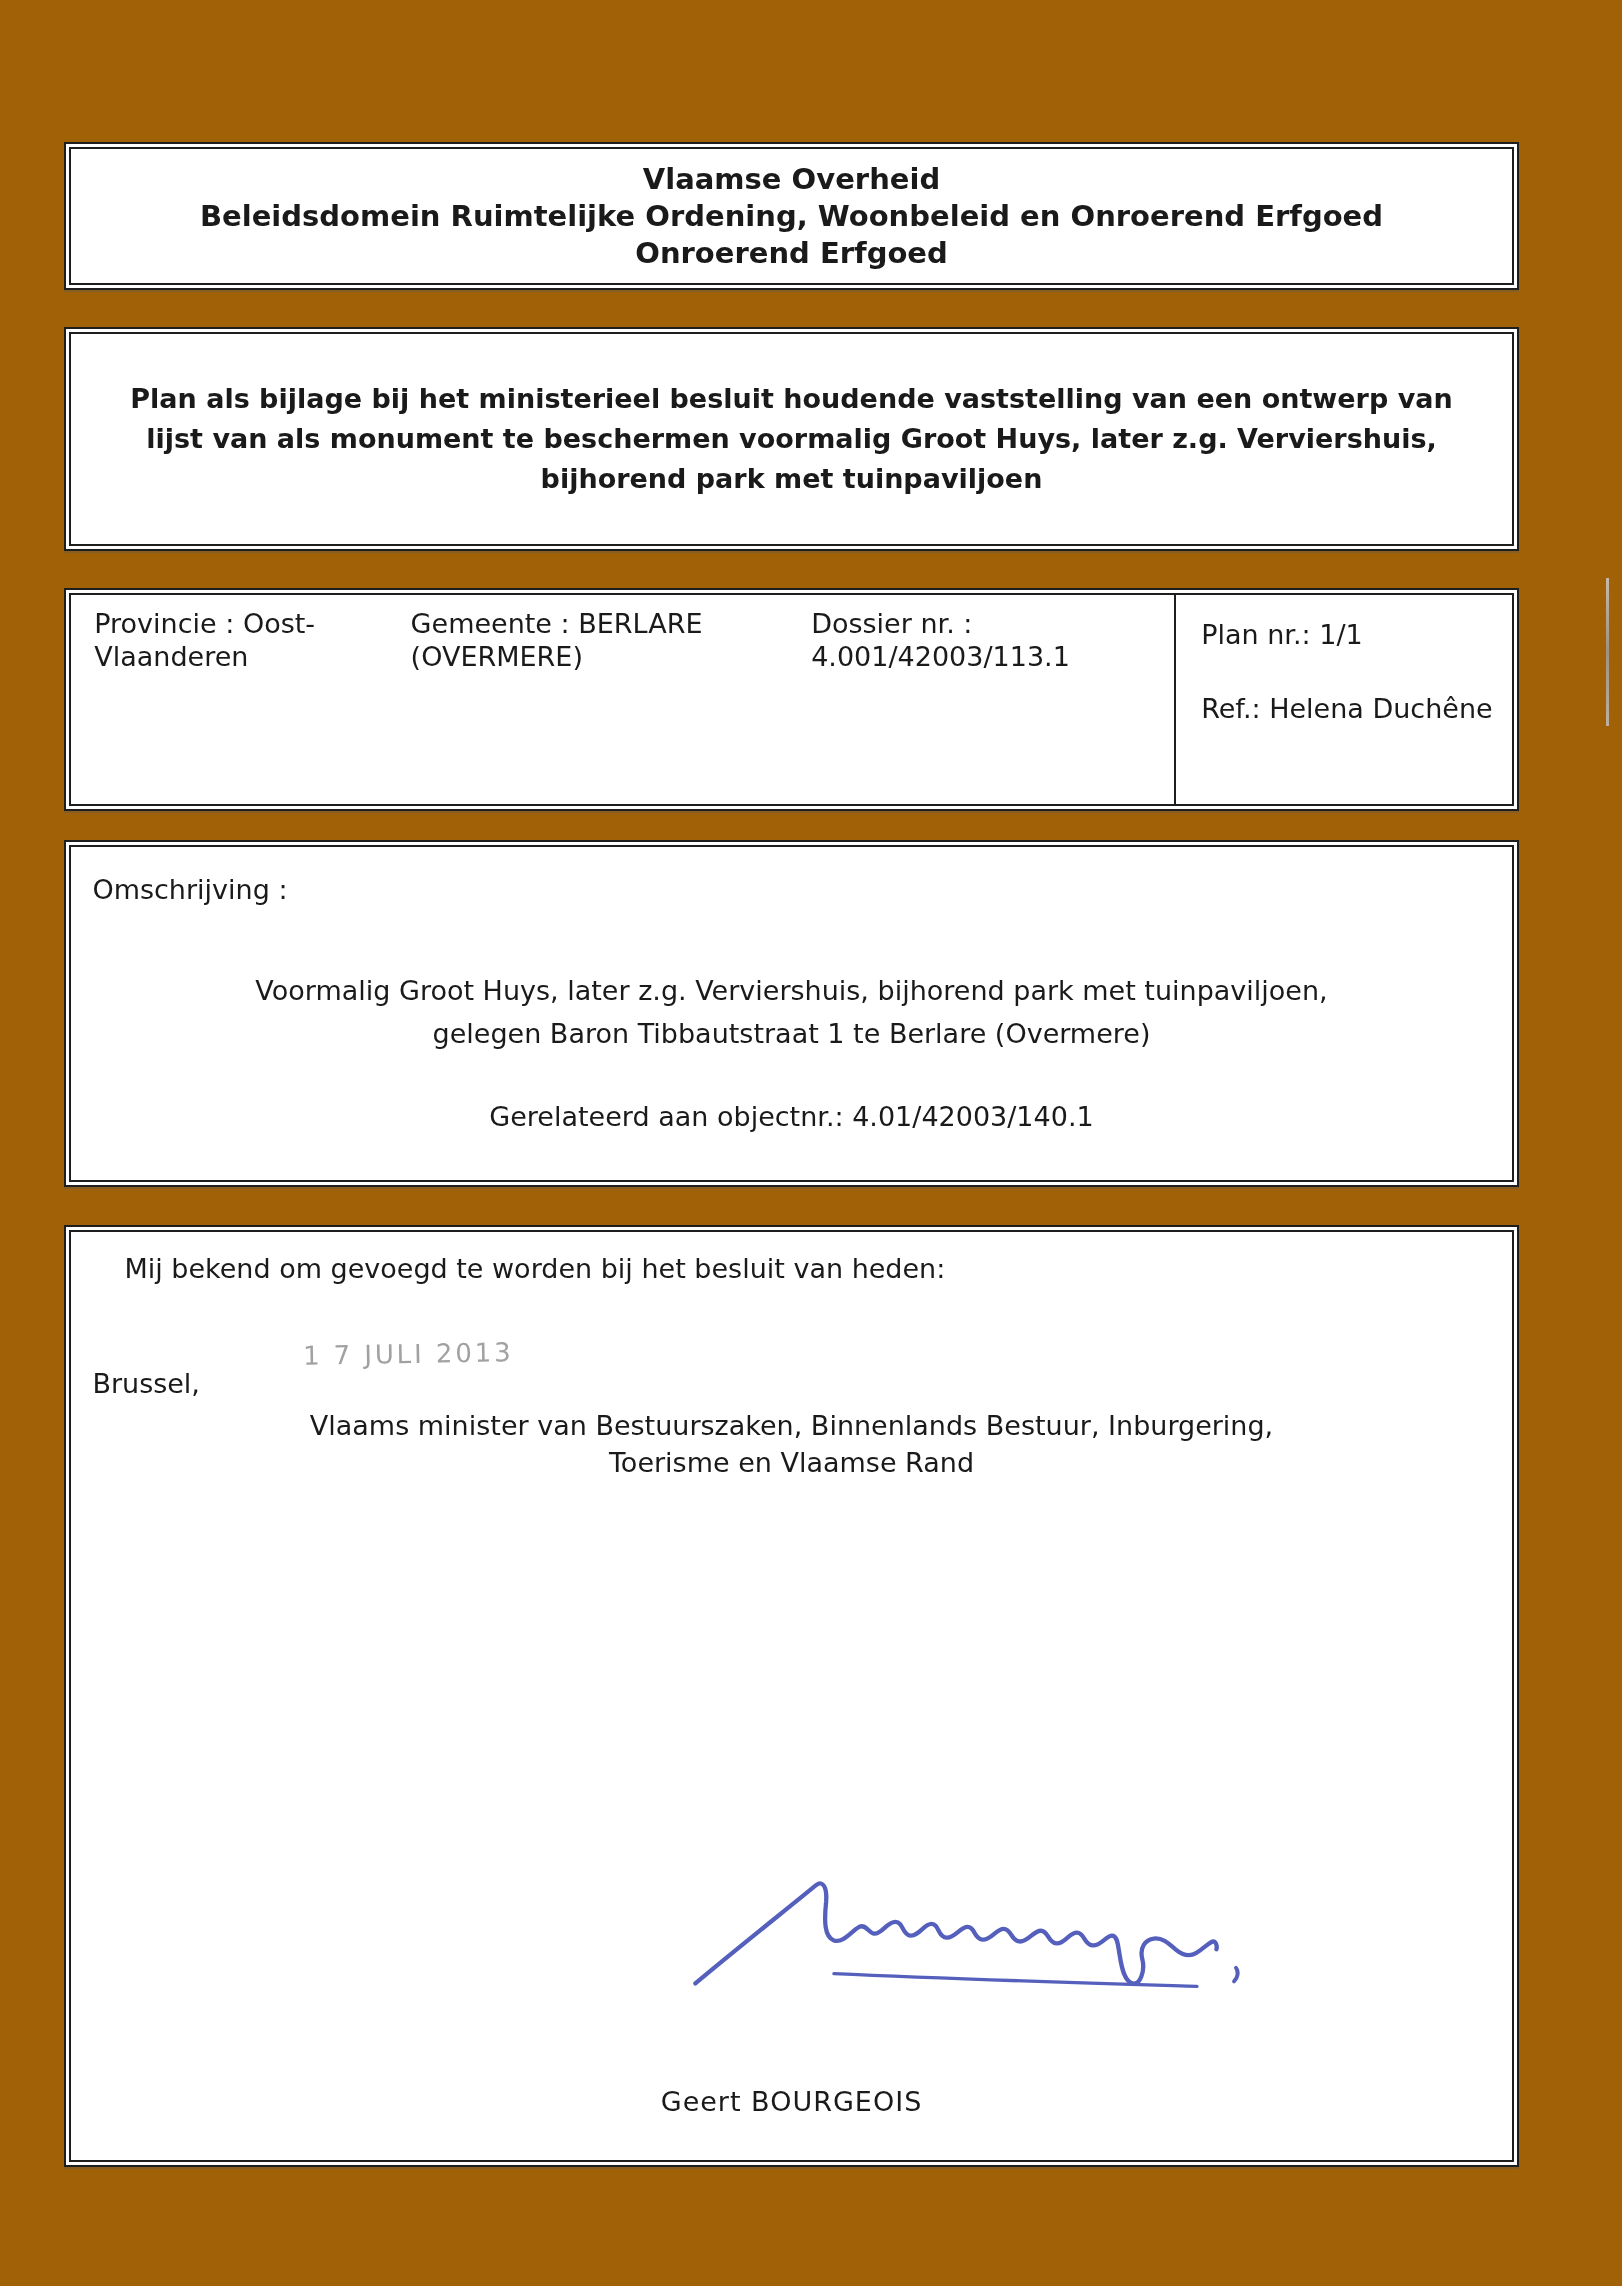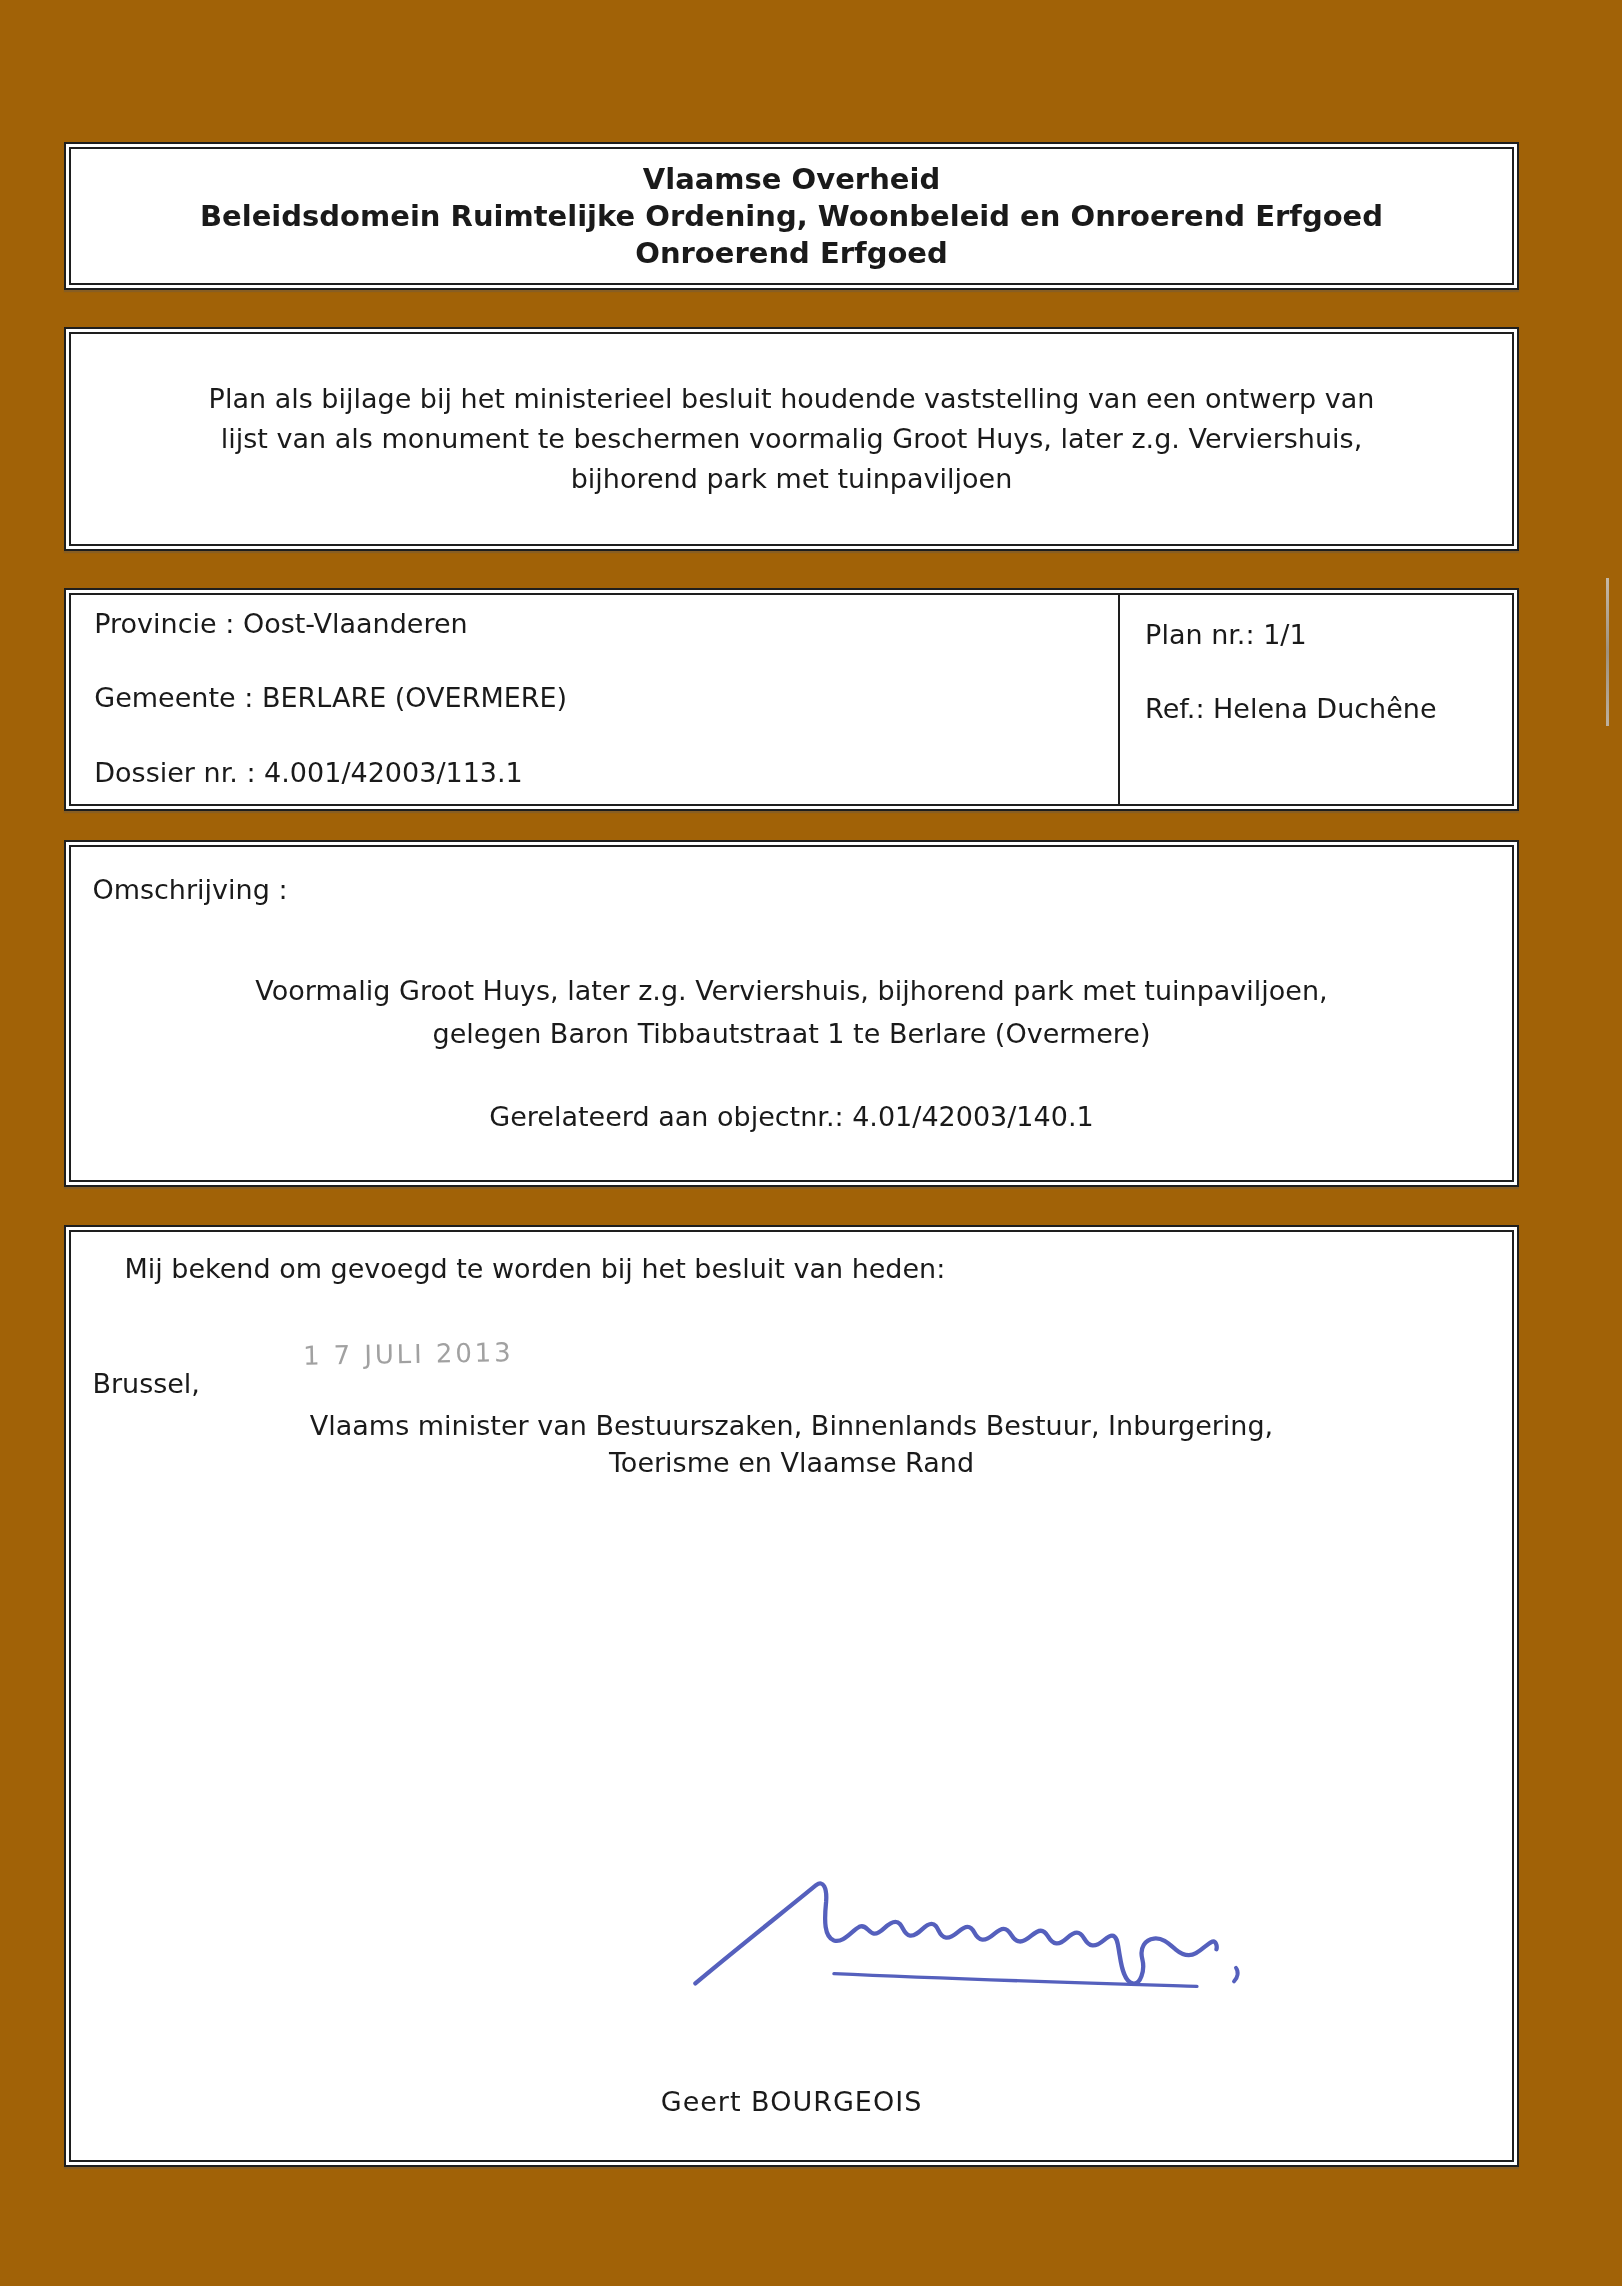--- a/index.html
+++ b/index.html
@@ -39,7 +39,7 @@
     border: 2.9px solid #1e1e1e;
   }
   .box-header   { top: 142px;  height: 148px; }
-  .box-plan     { top: 327px;  height: 224px; }
+  .box-plan     { top: 327px;  height: 224px; font-weight: bold; }
   .box-info     { top: 588px;  height: 223px; }
   .box-desc     { top: 840px;  height: 347px; }
   .box-sign     { top: 1225px; height: 942px; }

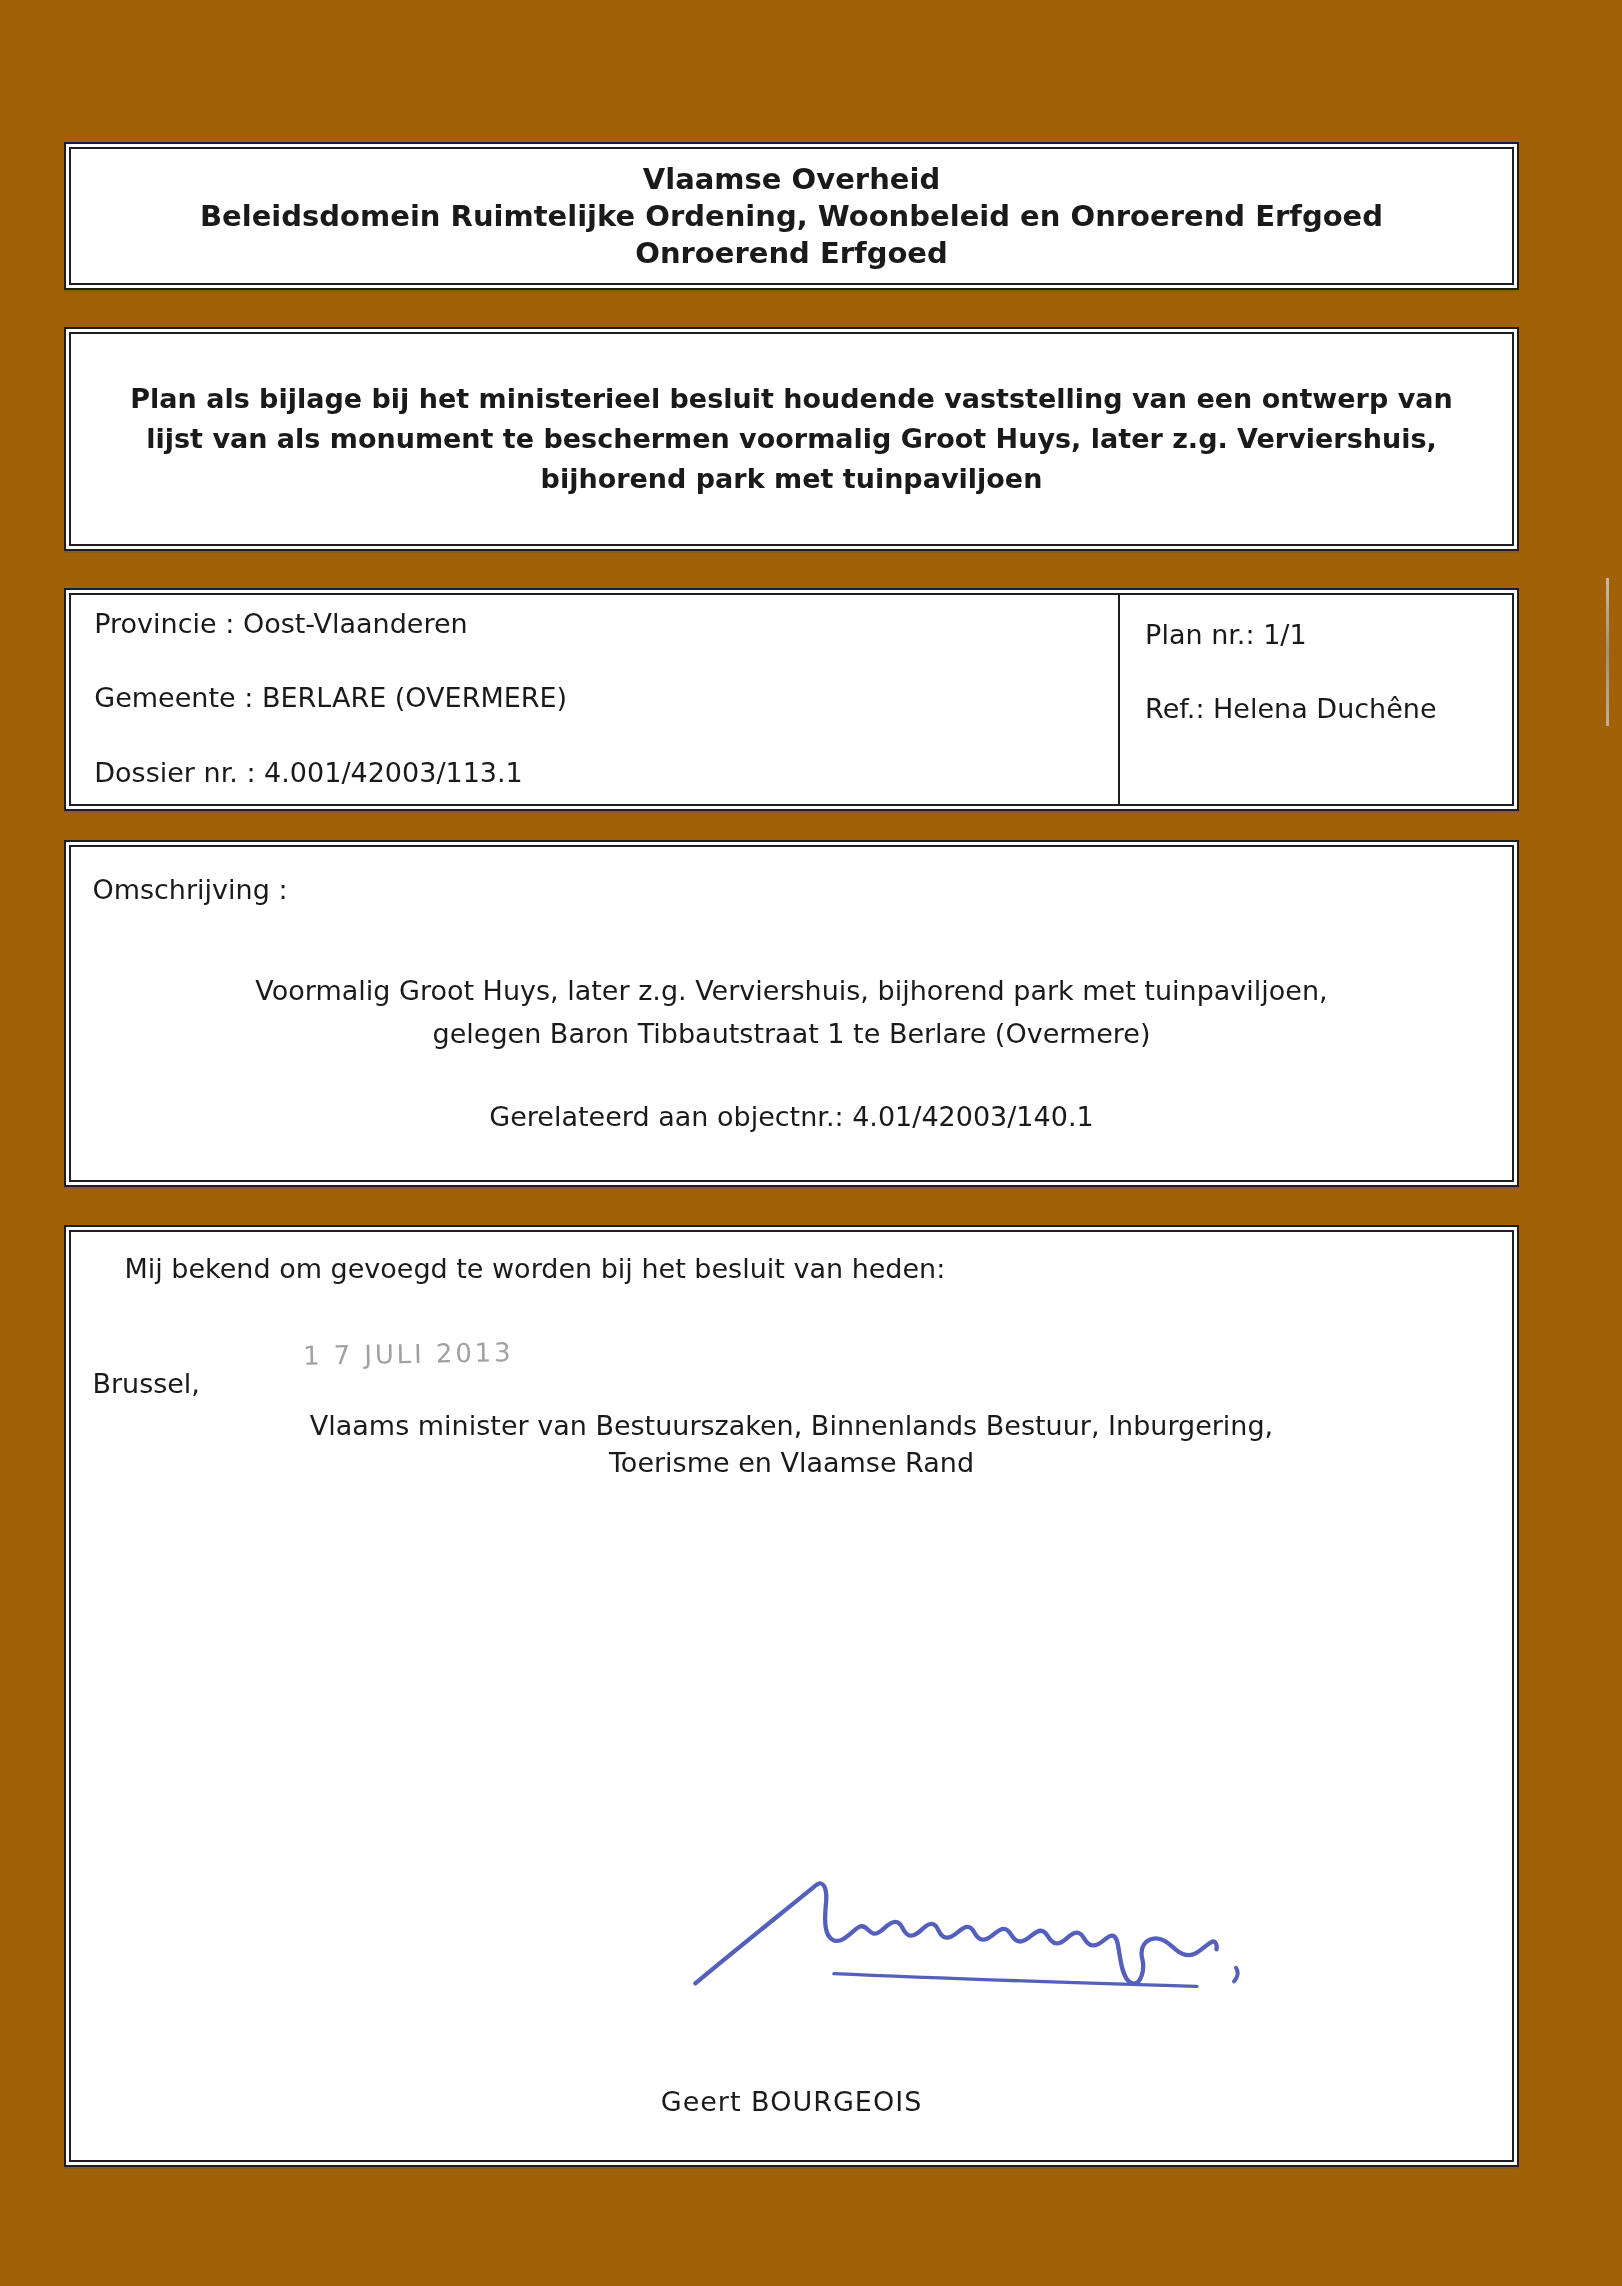--- a/index.html
+++ b/index.html
@@ -72,7 +72,6 @@
     box-sizing: border-box;
     padding: 11.7px 0 15.6px 23.4px;
     display: flex;
-    flex-direction: column;
     justify-content: space-between;
     font-size: 27px;
     line-height: 33px;

